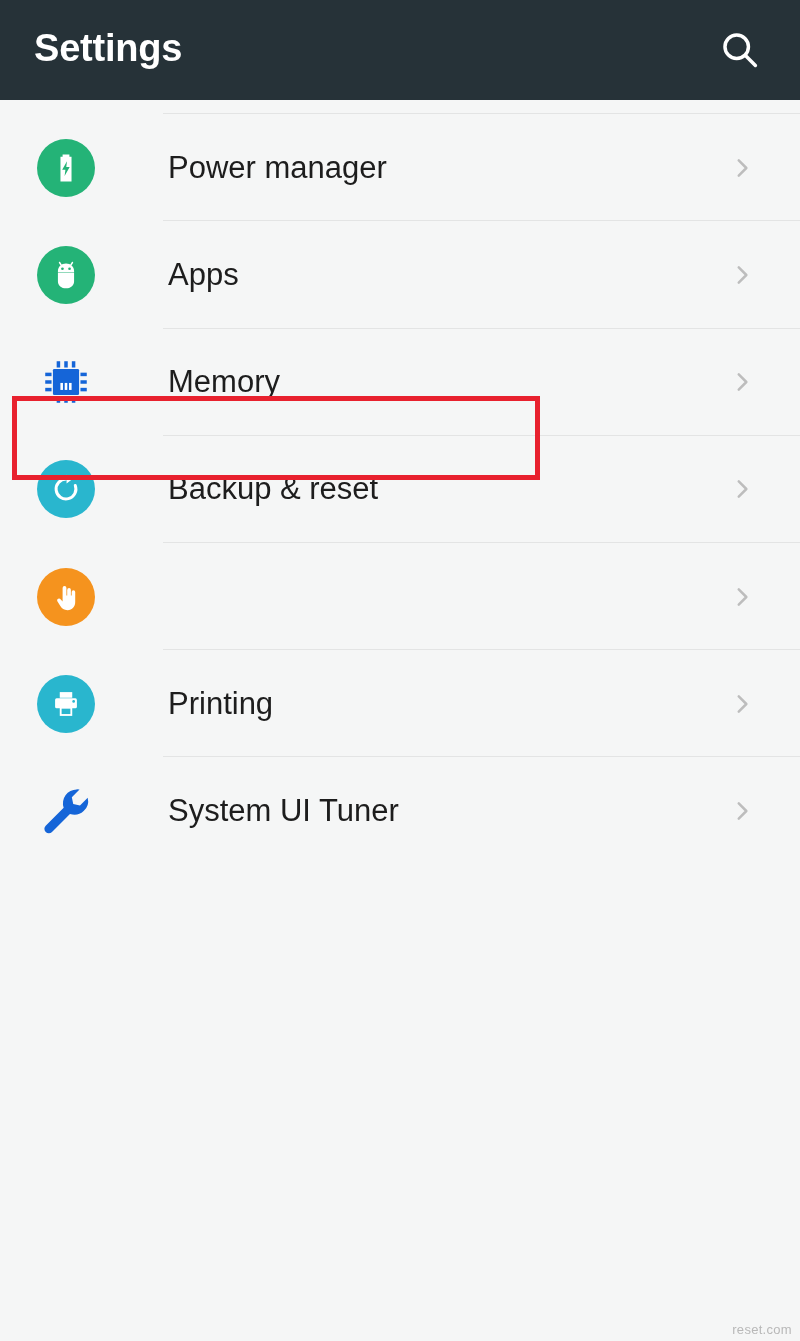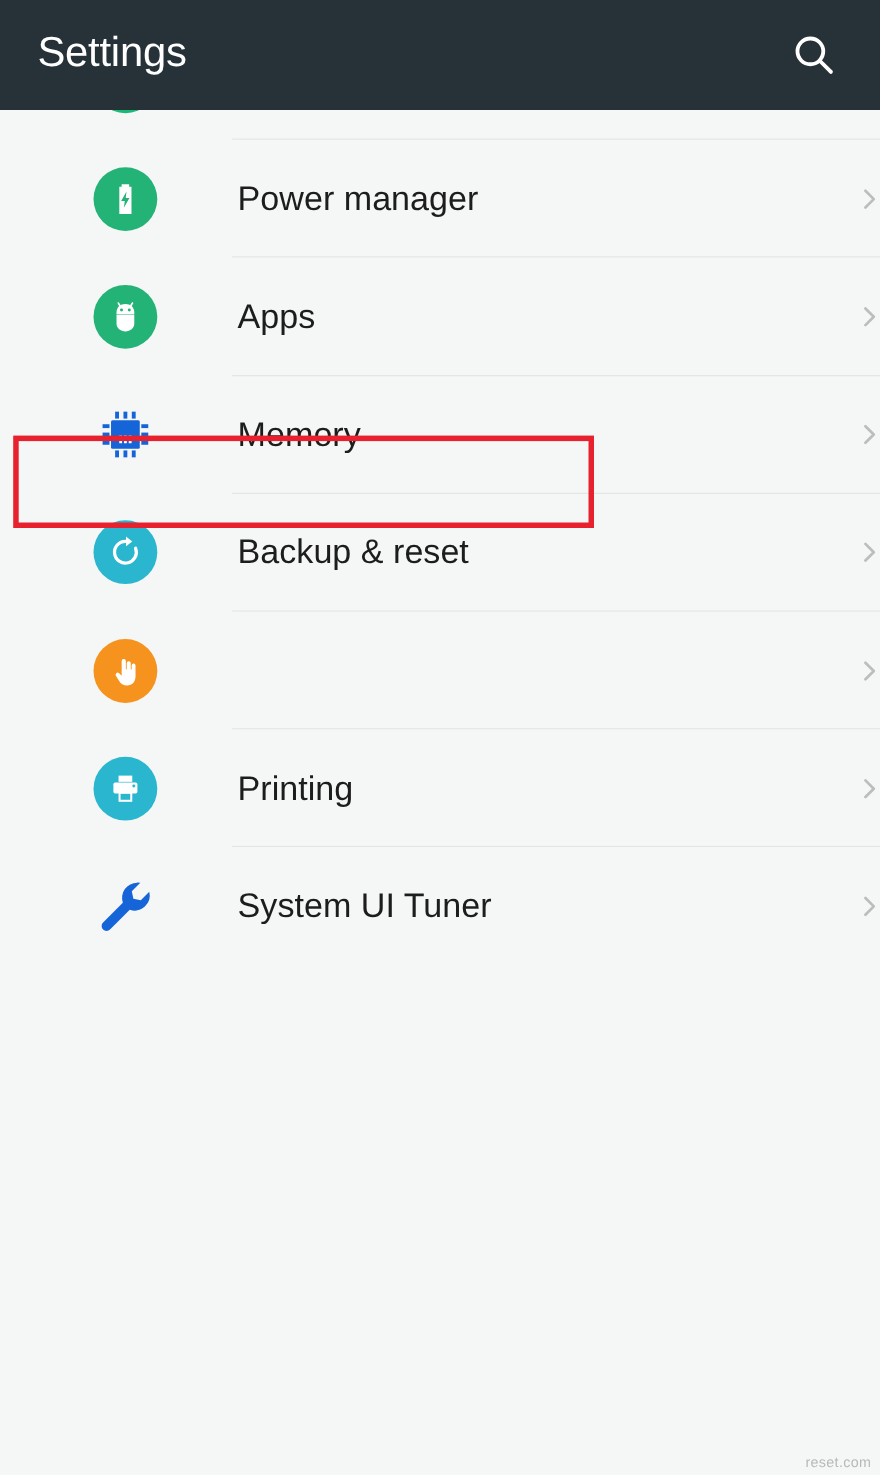--- a/index.html
+++ b/index.html
@@ -33,7 +33,7 @@
     left: 34px;
     top: 24px;
     font-size: 38px;
-    font-weight: normal;
+    font-weight: bold;
     color: #ffffff;
     letter-spacing: -0.2px;
     line-height: 48px;

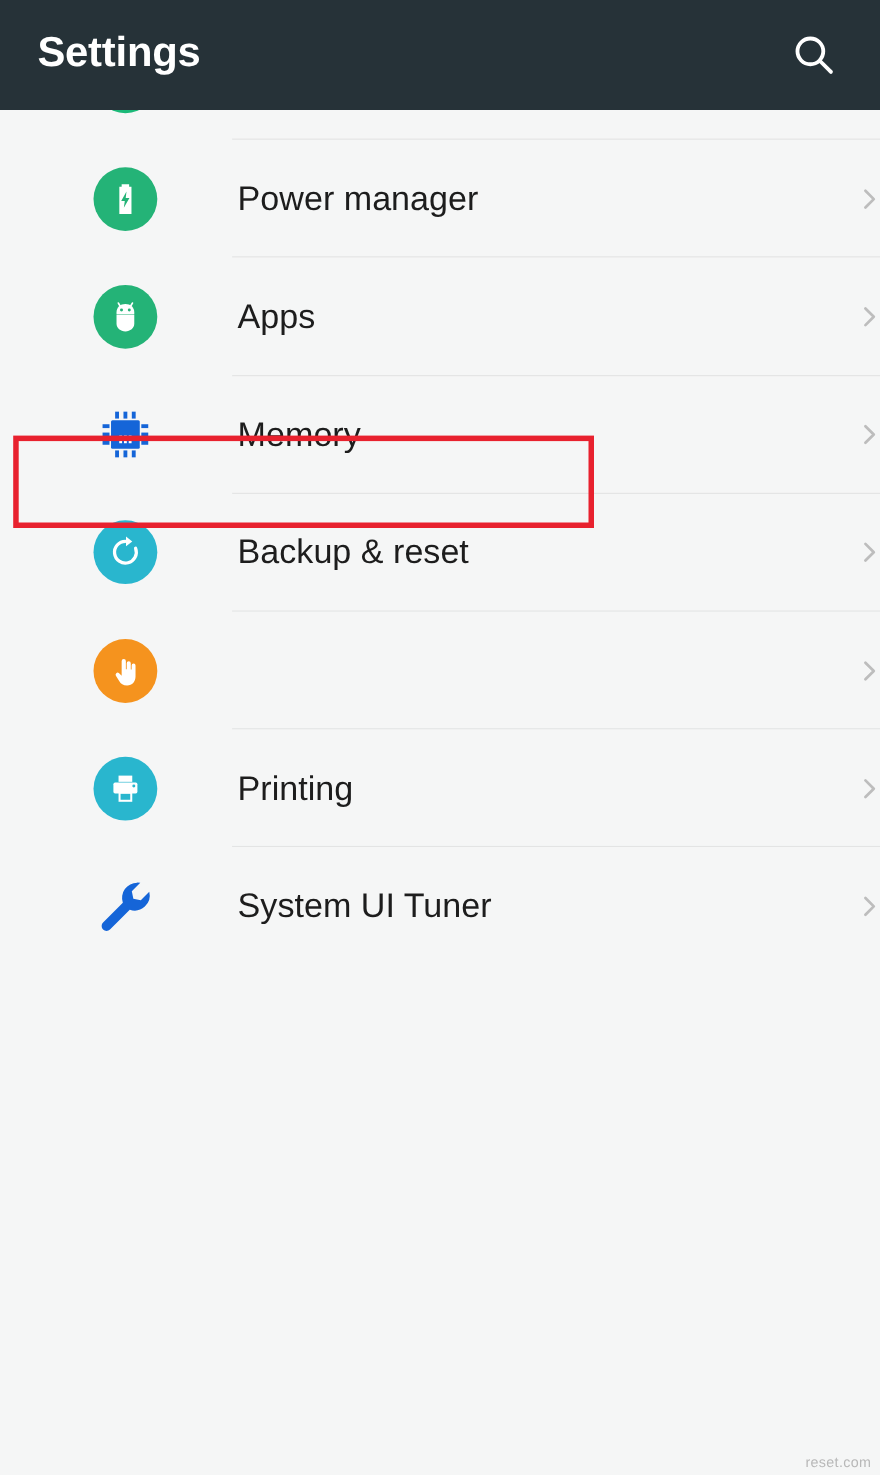--- a/index.html
+++ b/index.html
@@ -54,9 +54,8 @@
   #list {
     position: absolute;
     left: 0;
-    top: 20px;           
-    width: 800px;
-    padding-left: 48px;
+    top: 7px;           
+    width: 800px;
   }
   .row {
     position: relative;

